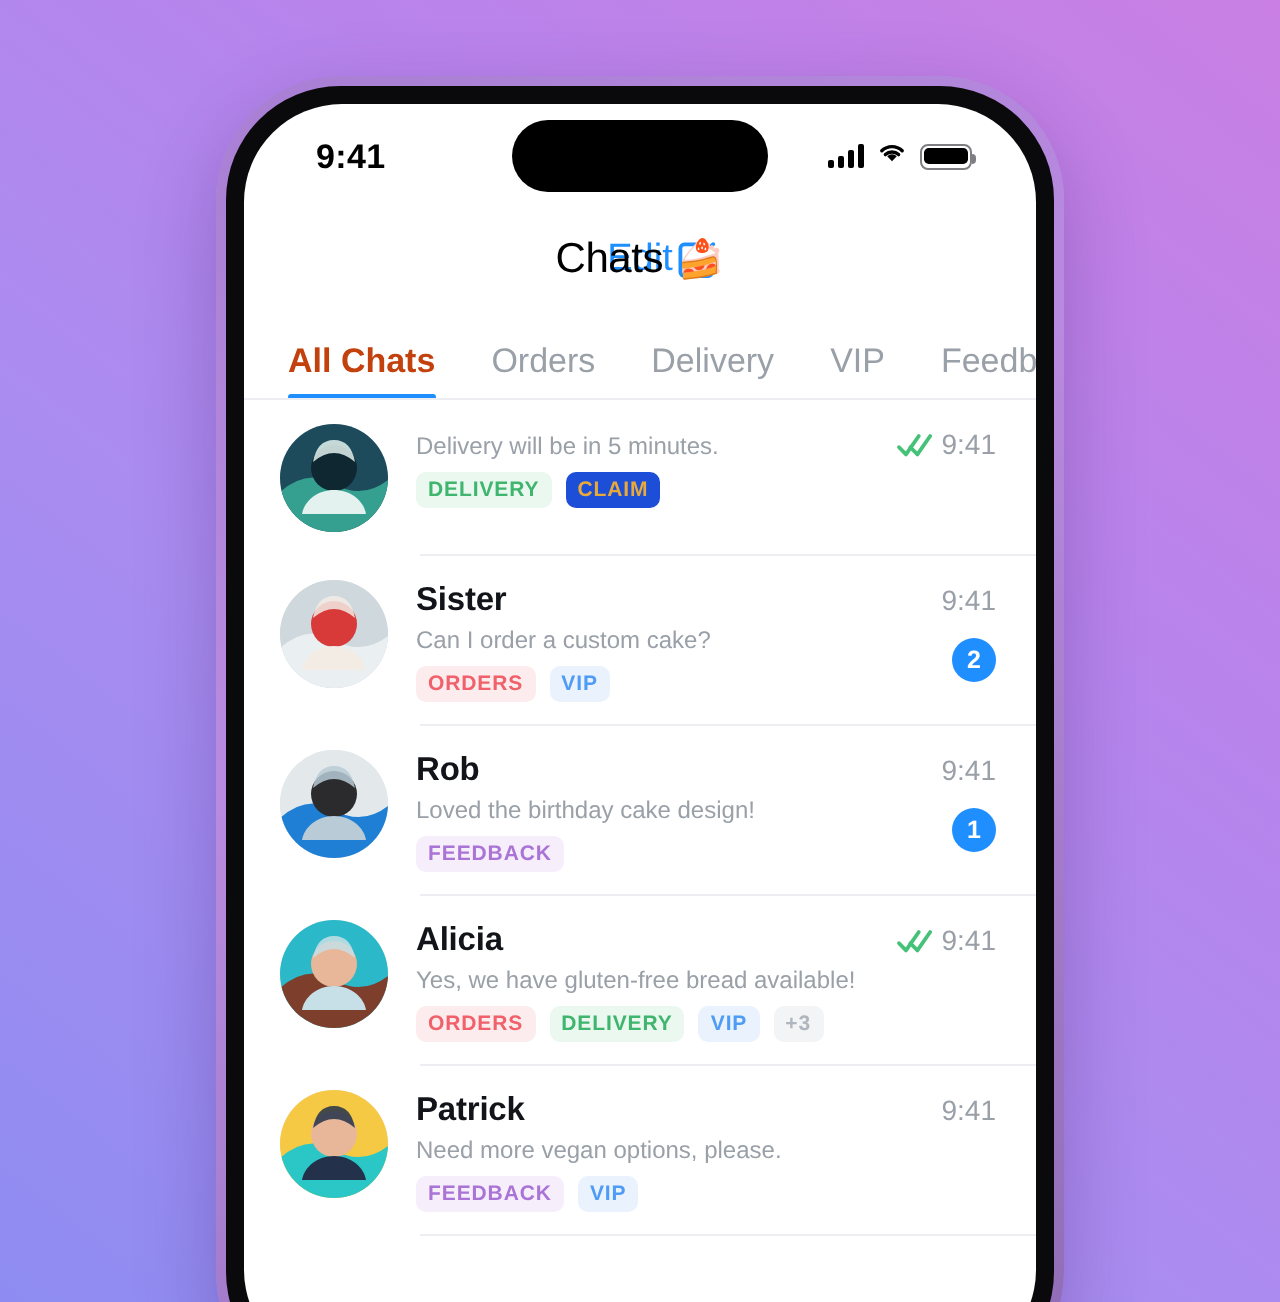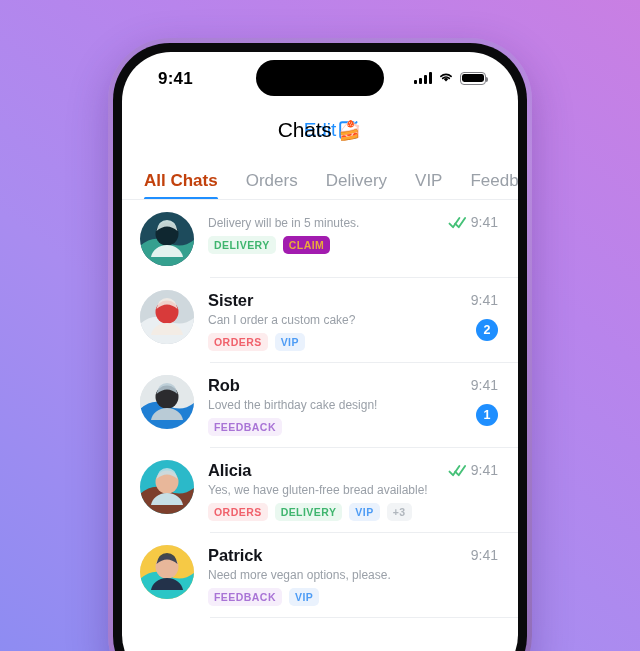--- a/index.html
+++ b/index.html
@@ -122,7 +122,7 @@
     padding:3px 6px; border-radius:5px;
   }
   .tag-delivery{ color:#3fb56e; background:#eaf8f0; }
-  .tag-claim{ color:#e8a93b; background:#a21caf; }
+  .tag-claim{ color:#e8a93b; background:#1d4ed8; }
   .tag-orders{ color:#f0616b; background:#fdeced; }
   .tag-vip{ color:#4e9cf5; background:#eaf2fd; }
   .tag-feedback{ color:#a974d6; background:#f6eefb; }

